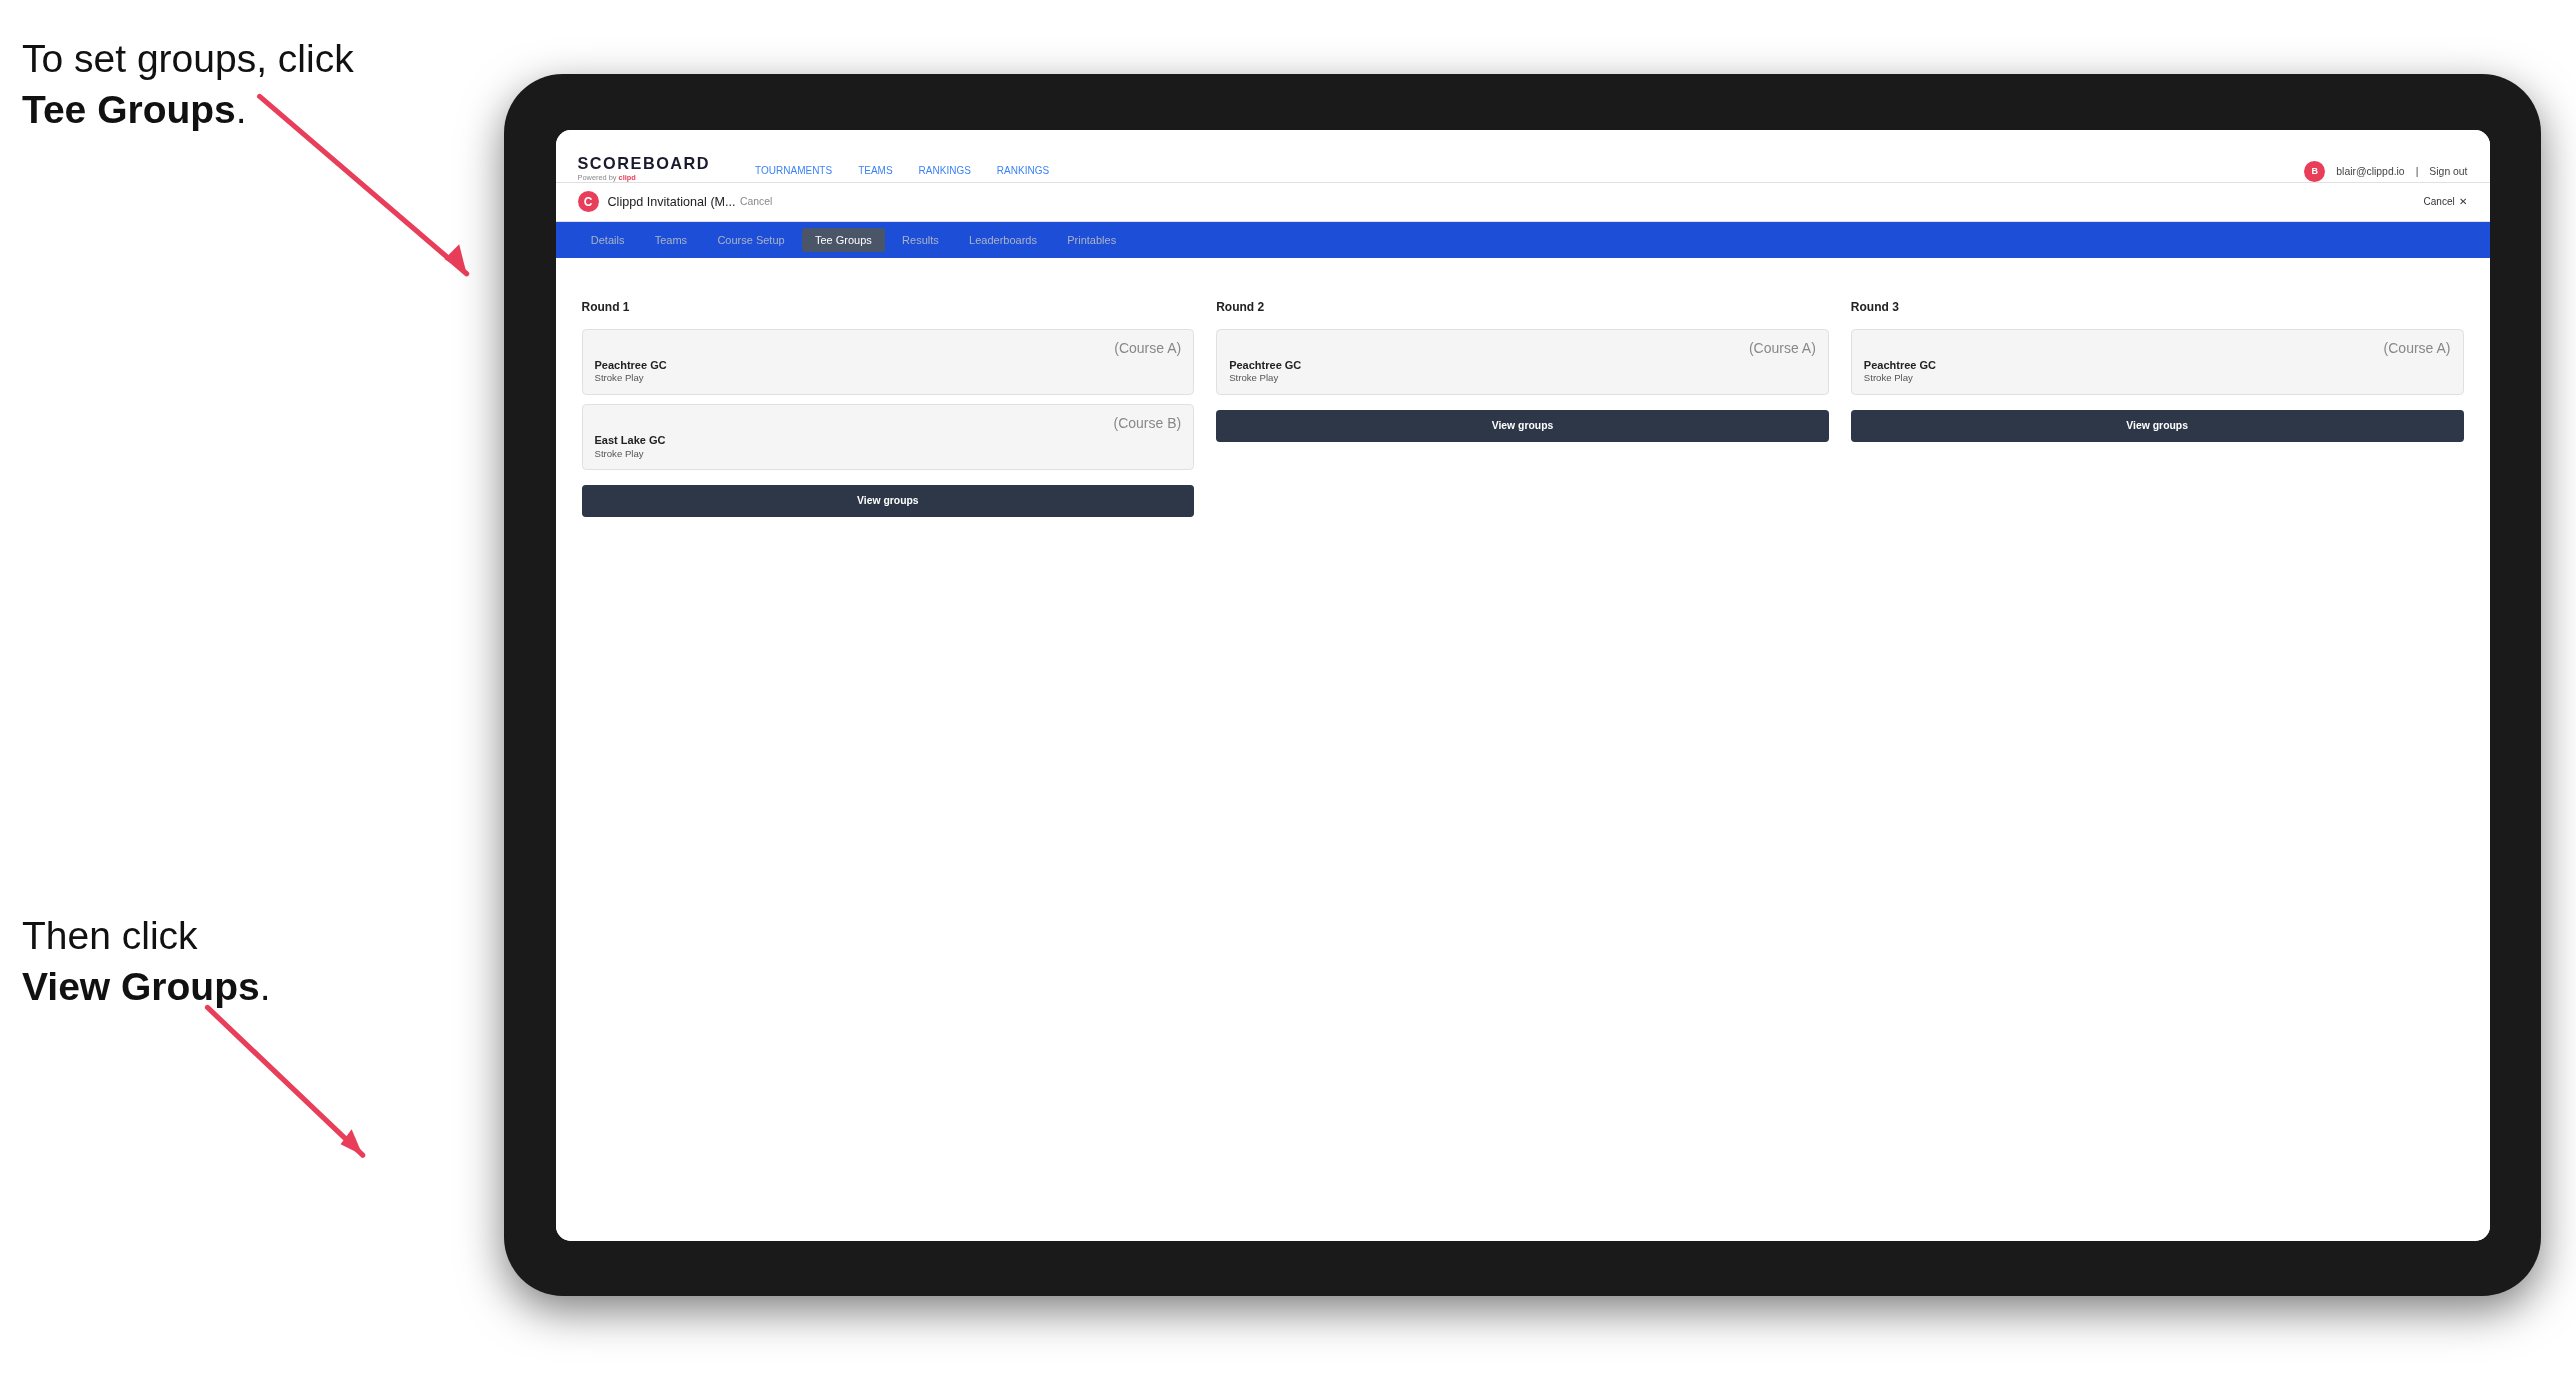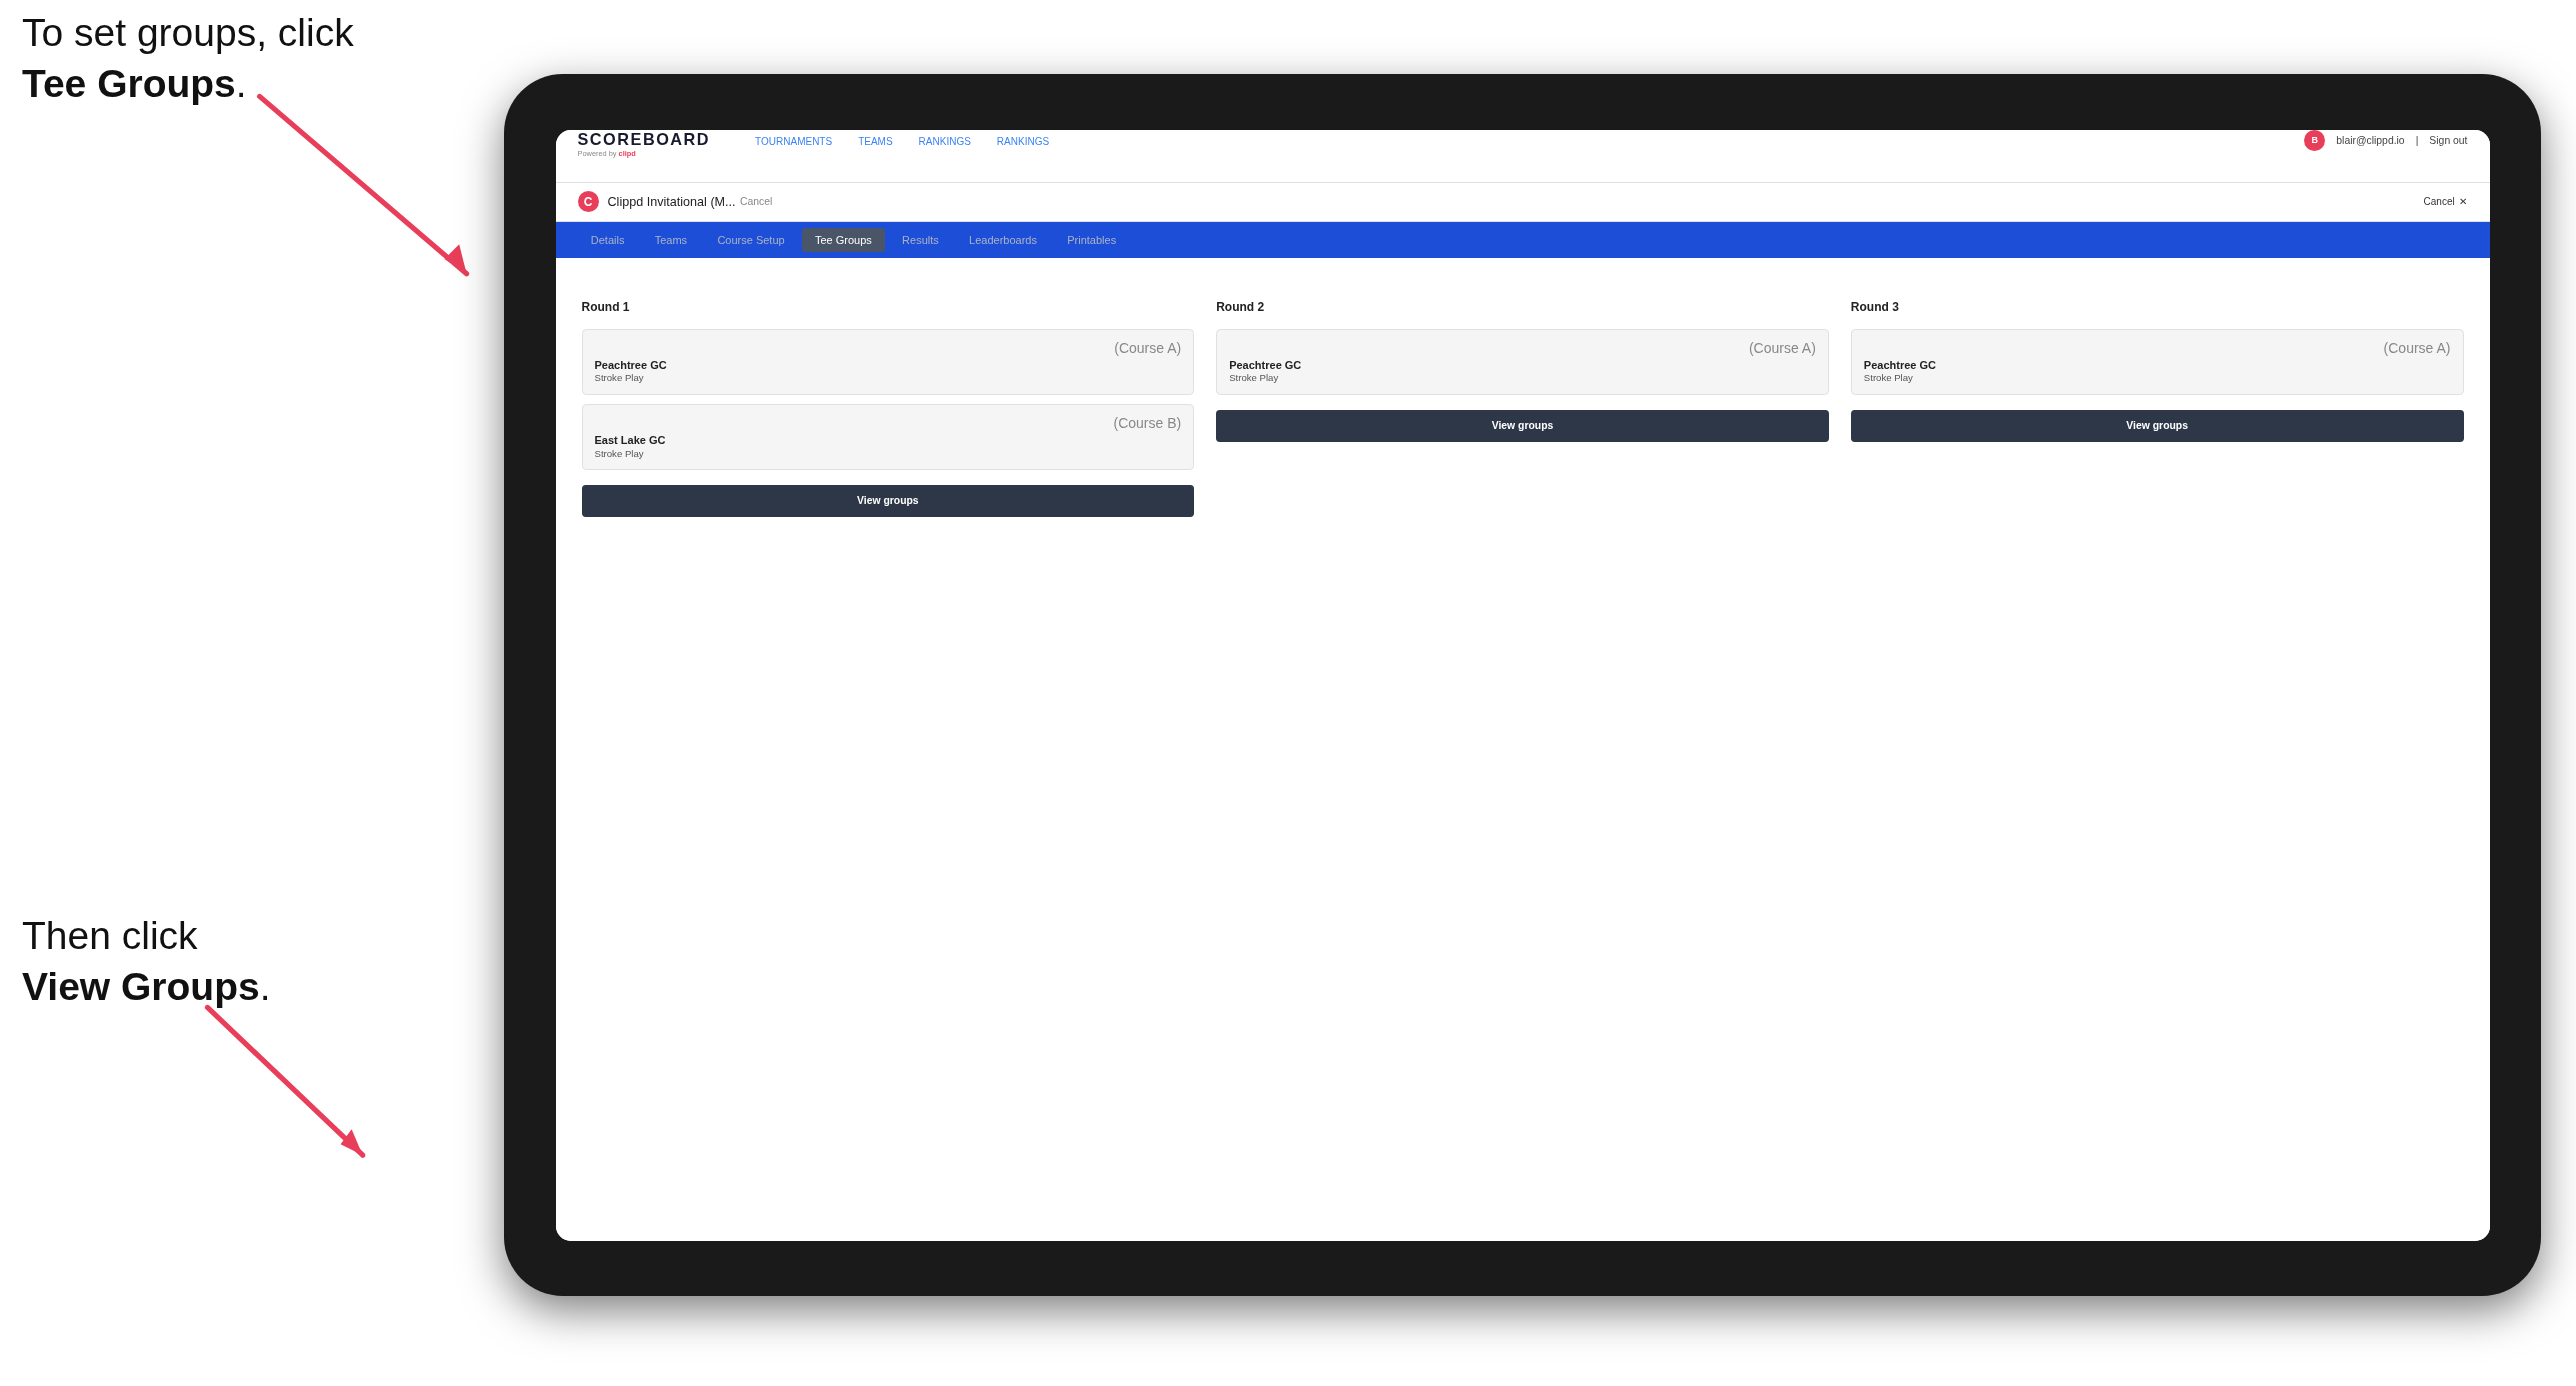--- a/index.html
+++ b/index.html
@@ -15,7 +15,7 @@
     
     .instruction-top {
       position: absolute;
-      top: 8px;
+      top: 34px;
       left: 22px;
       font-size: 39px;
       line-height: 1.3;

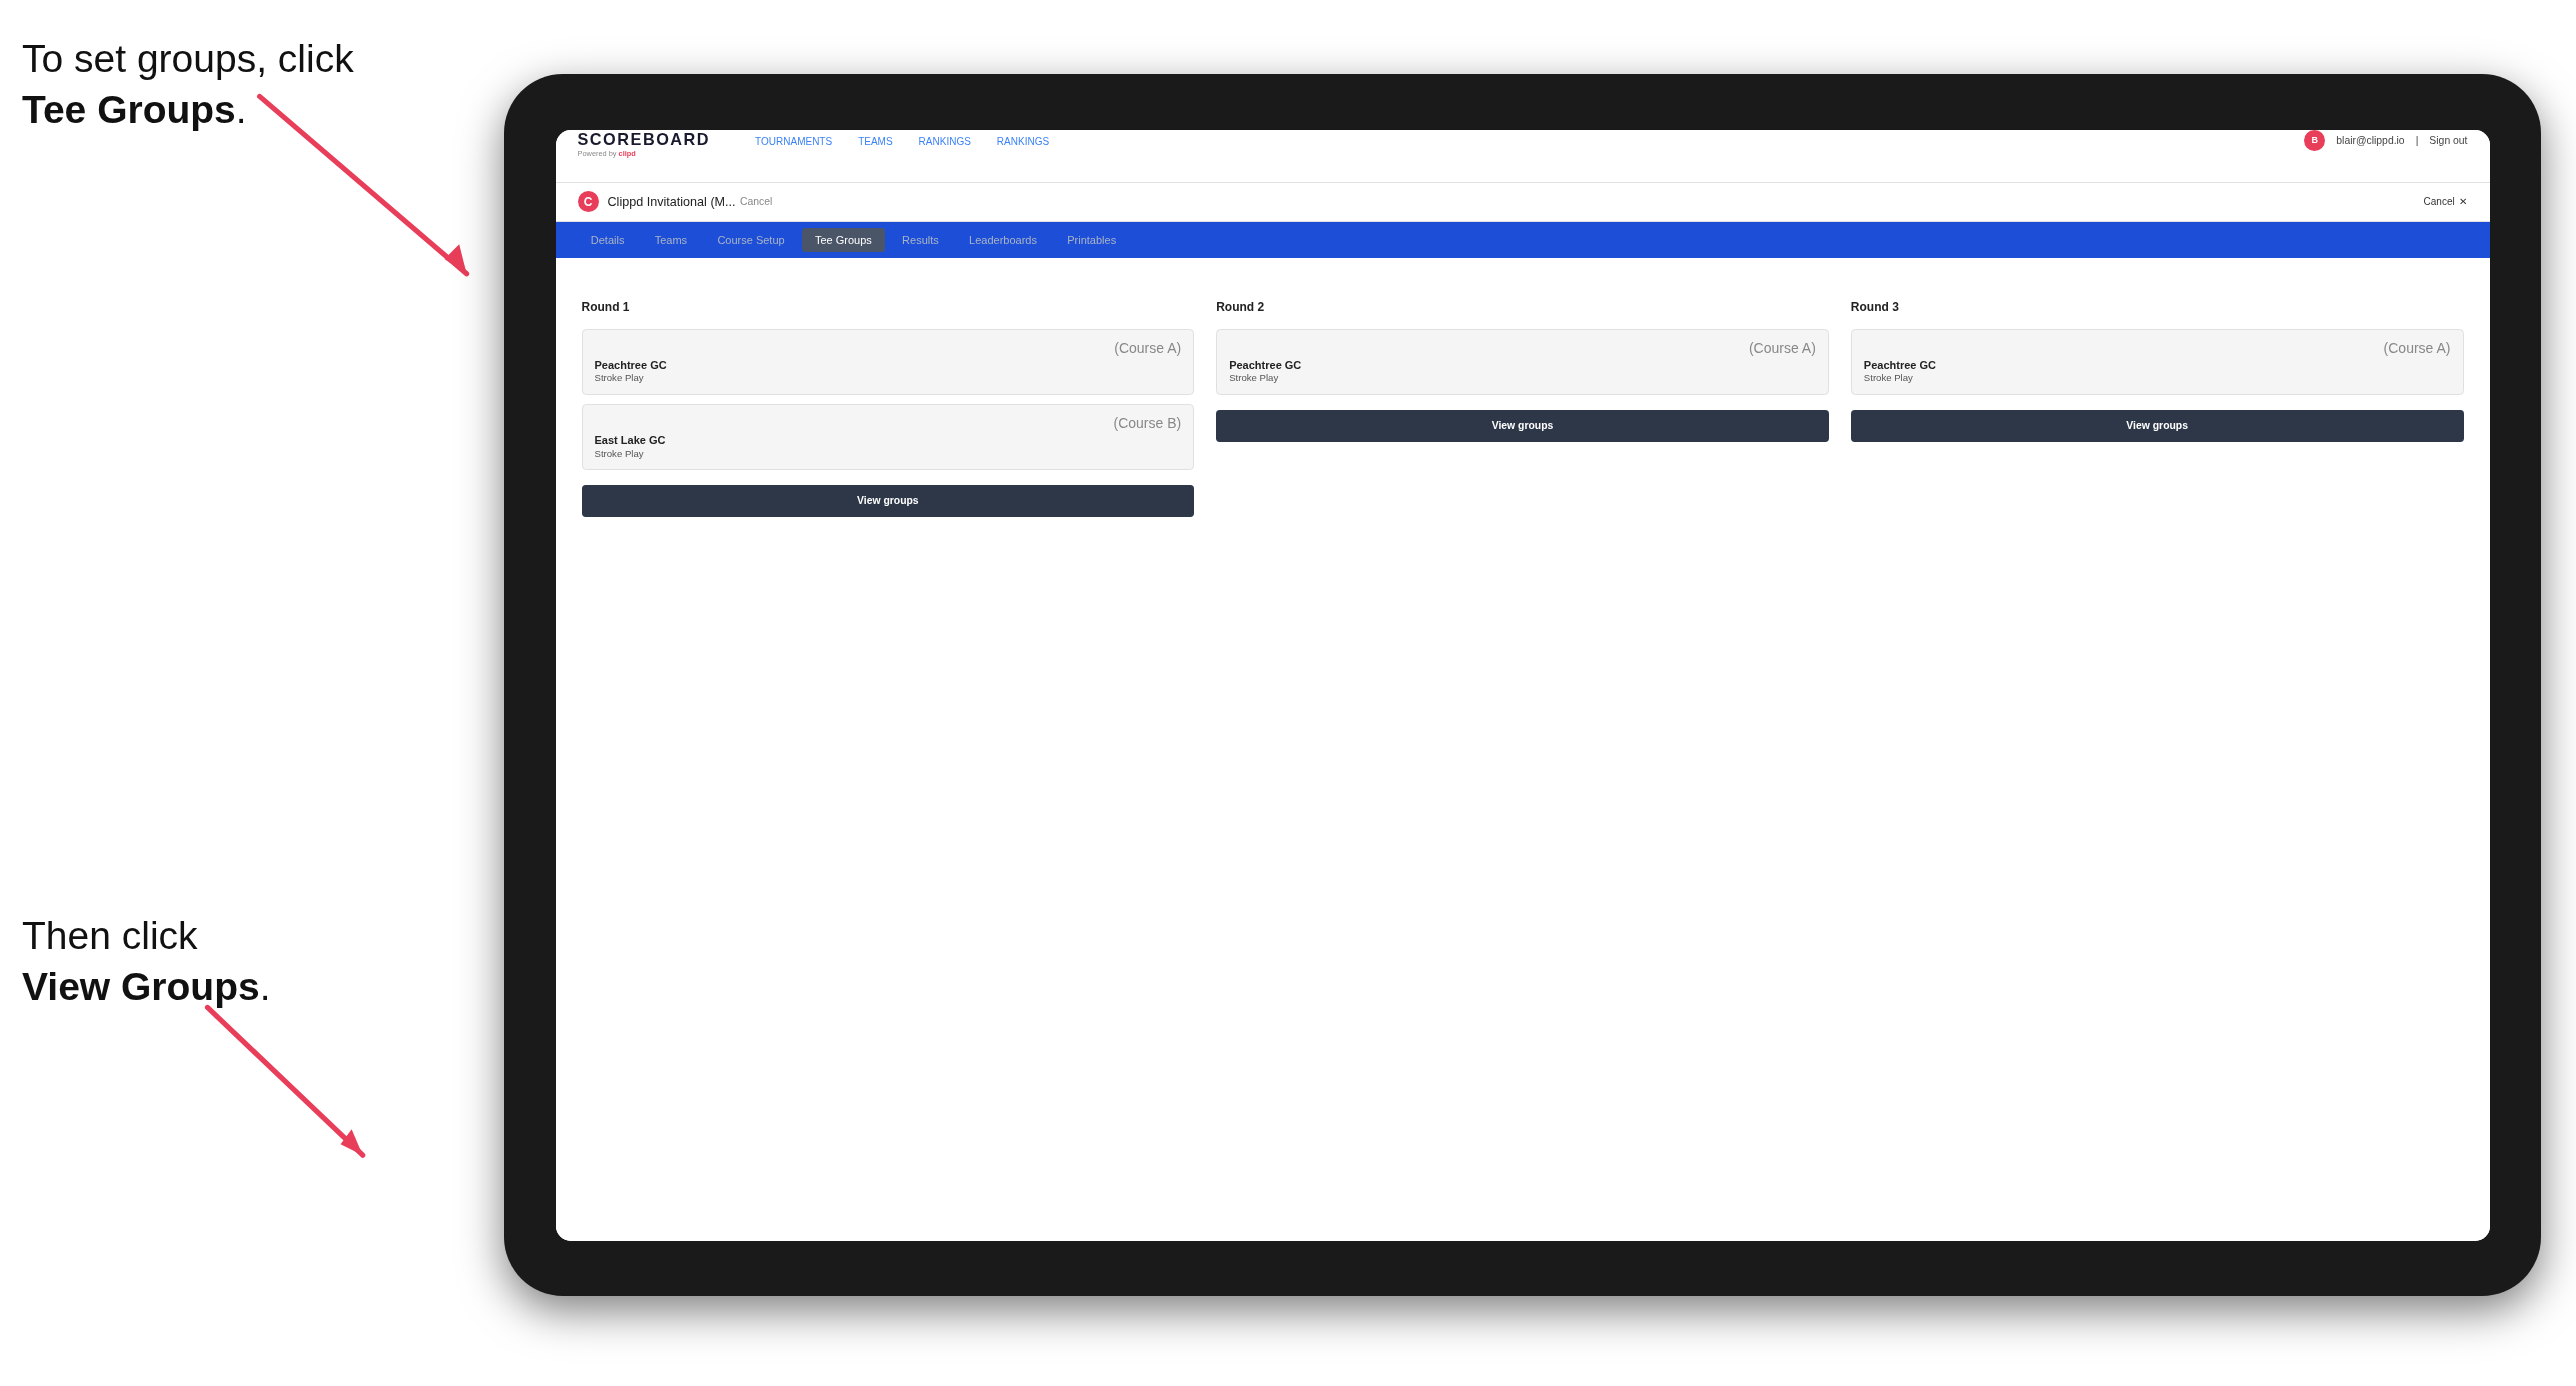--- a/index.html
+++ b/index.html
@@ -86,7 +86,7 @@
       padding: 0 22px;
       height: 53px;
       display: flex;
-      align-items: flex-start;
+      align-items: flex-end;
       gap: 30px;
     }
 

